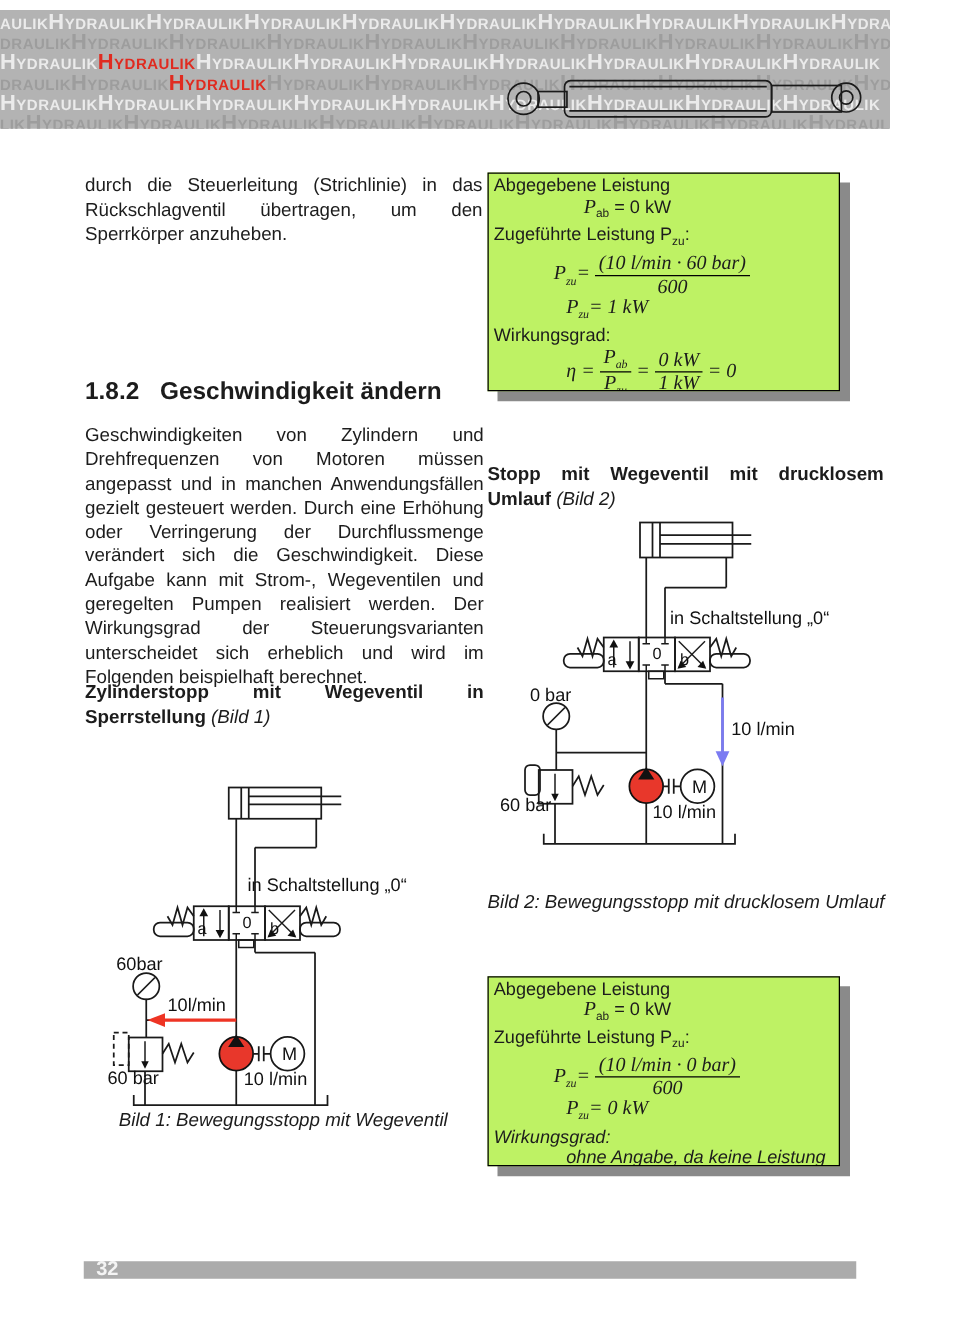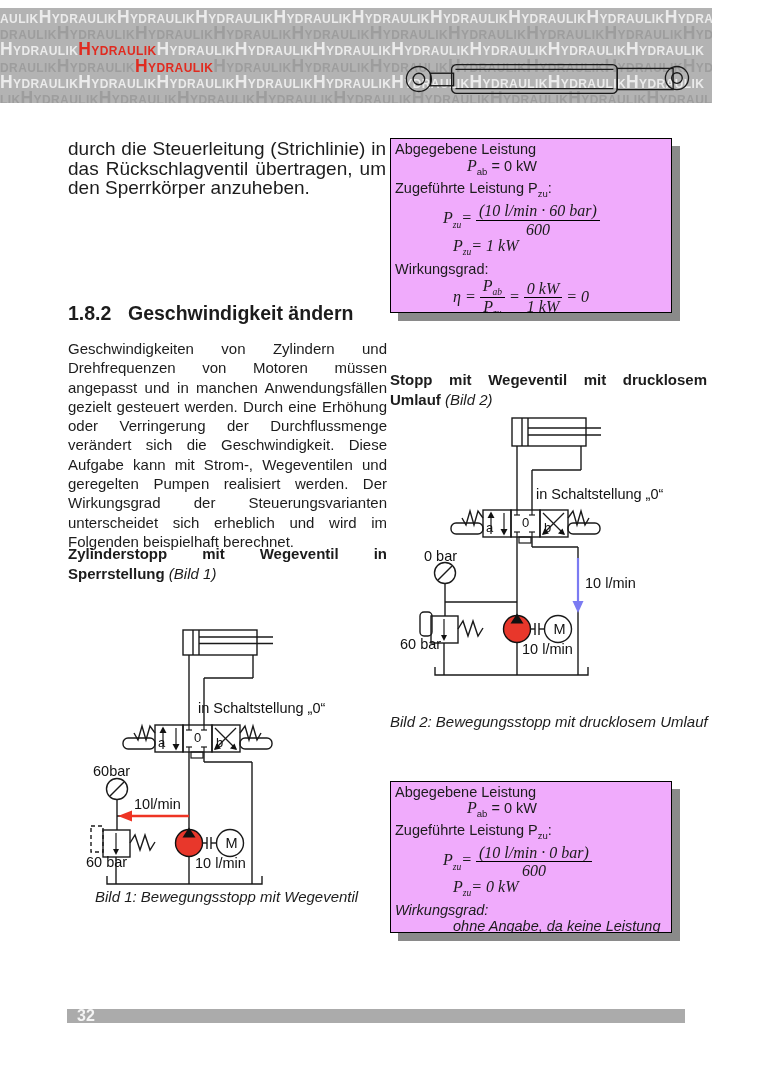--- a/index.html
+++ b/index.html
@@ -18,7 +18,7 @@
 
   
   .intro{position:absolute;left:68px;top:139px;width:318px;margin:0;
-         font-size:19px;line-height:19.5px;text-align:justify;}
+         font-size:15px;line-height:19.5px;text-align:justify;}
   .sec{position:absolute;left:68px;top:302px;margin:0;font-size:19.5px;font-weight:bold;}
   .sec .num{display:inline-block;width:60px;}
   .bodyp{position:absolute;left:68px;top:339px;width:319px;margin:0;

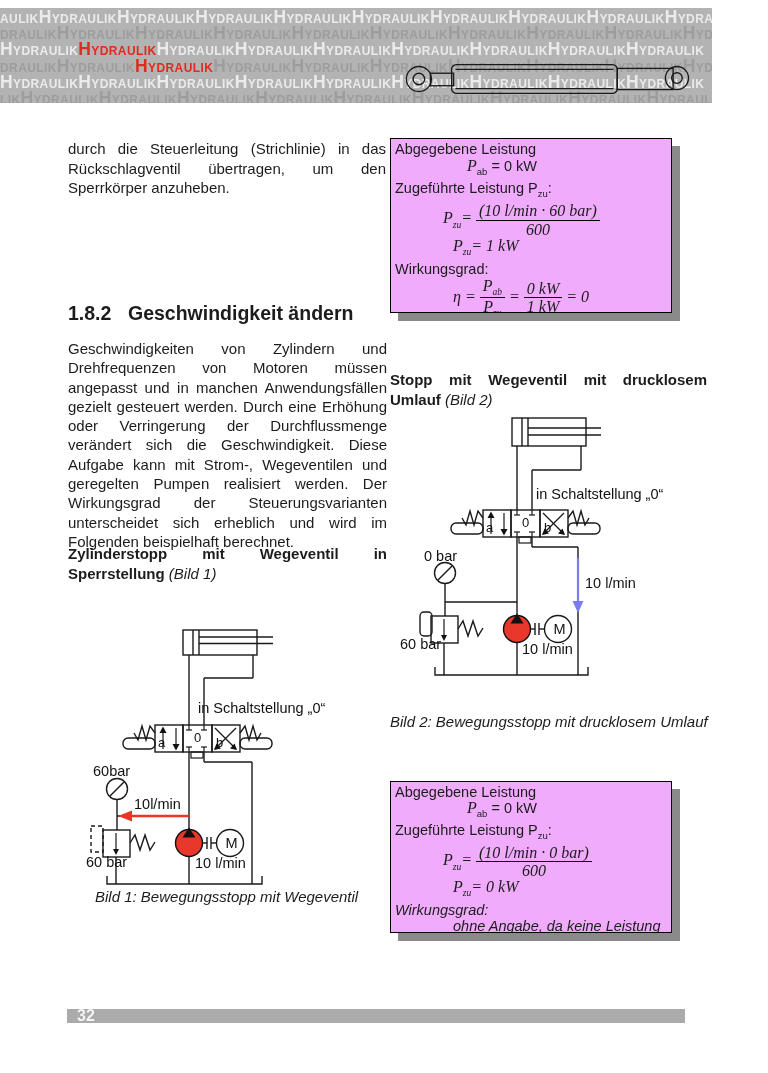--- a/index.html
+++ b/index.html
@@ -33,7 +33,7 @@
   .cap2{left:390px;top:681px;margin-top:32px;}
 
   
-  .pbox{position:absolute;left:390px;width:282px;background:#f0abfc;border:1px solid #000;
+  .pbox{position:absolute;left:390px;width:282px;background:#bef264;border:1px solid #000;
         box-shadow:8px 8px 0 #8a8a8a;box-sizing:border-box;padding:2px 4px;
         font-size:14.5px;line-height:16.5px;overflow:hidden;}
   .pbox1{top:138px;height:175px;}

